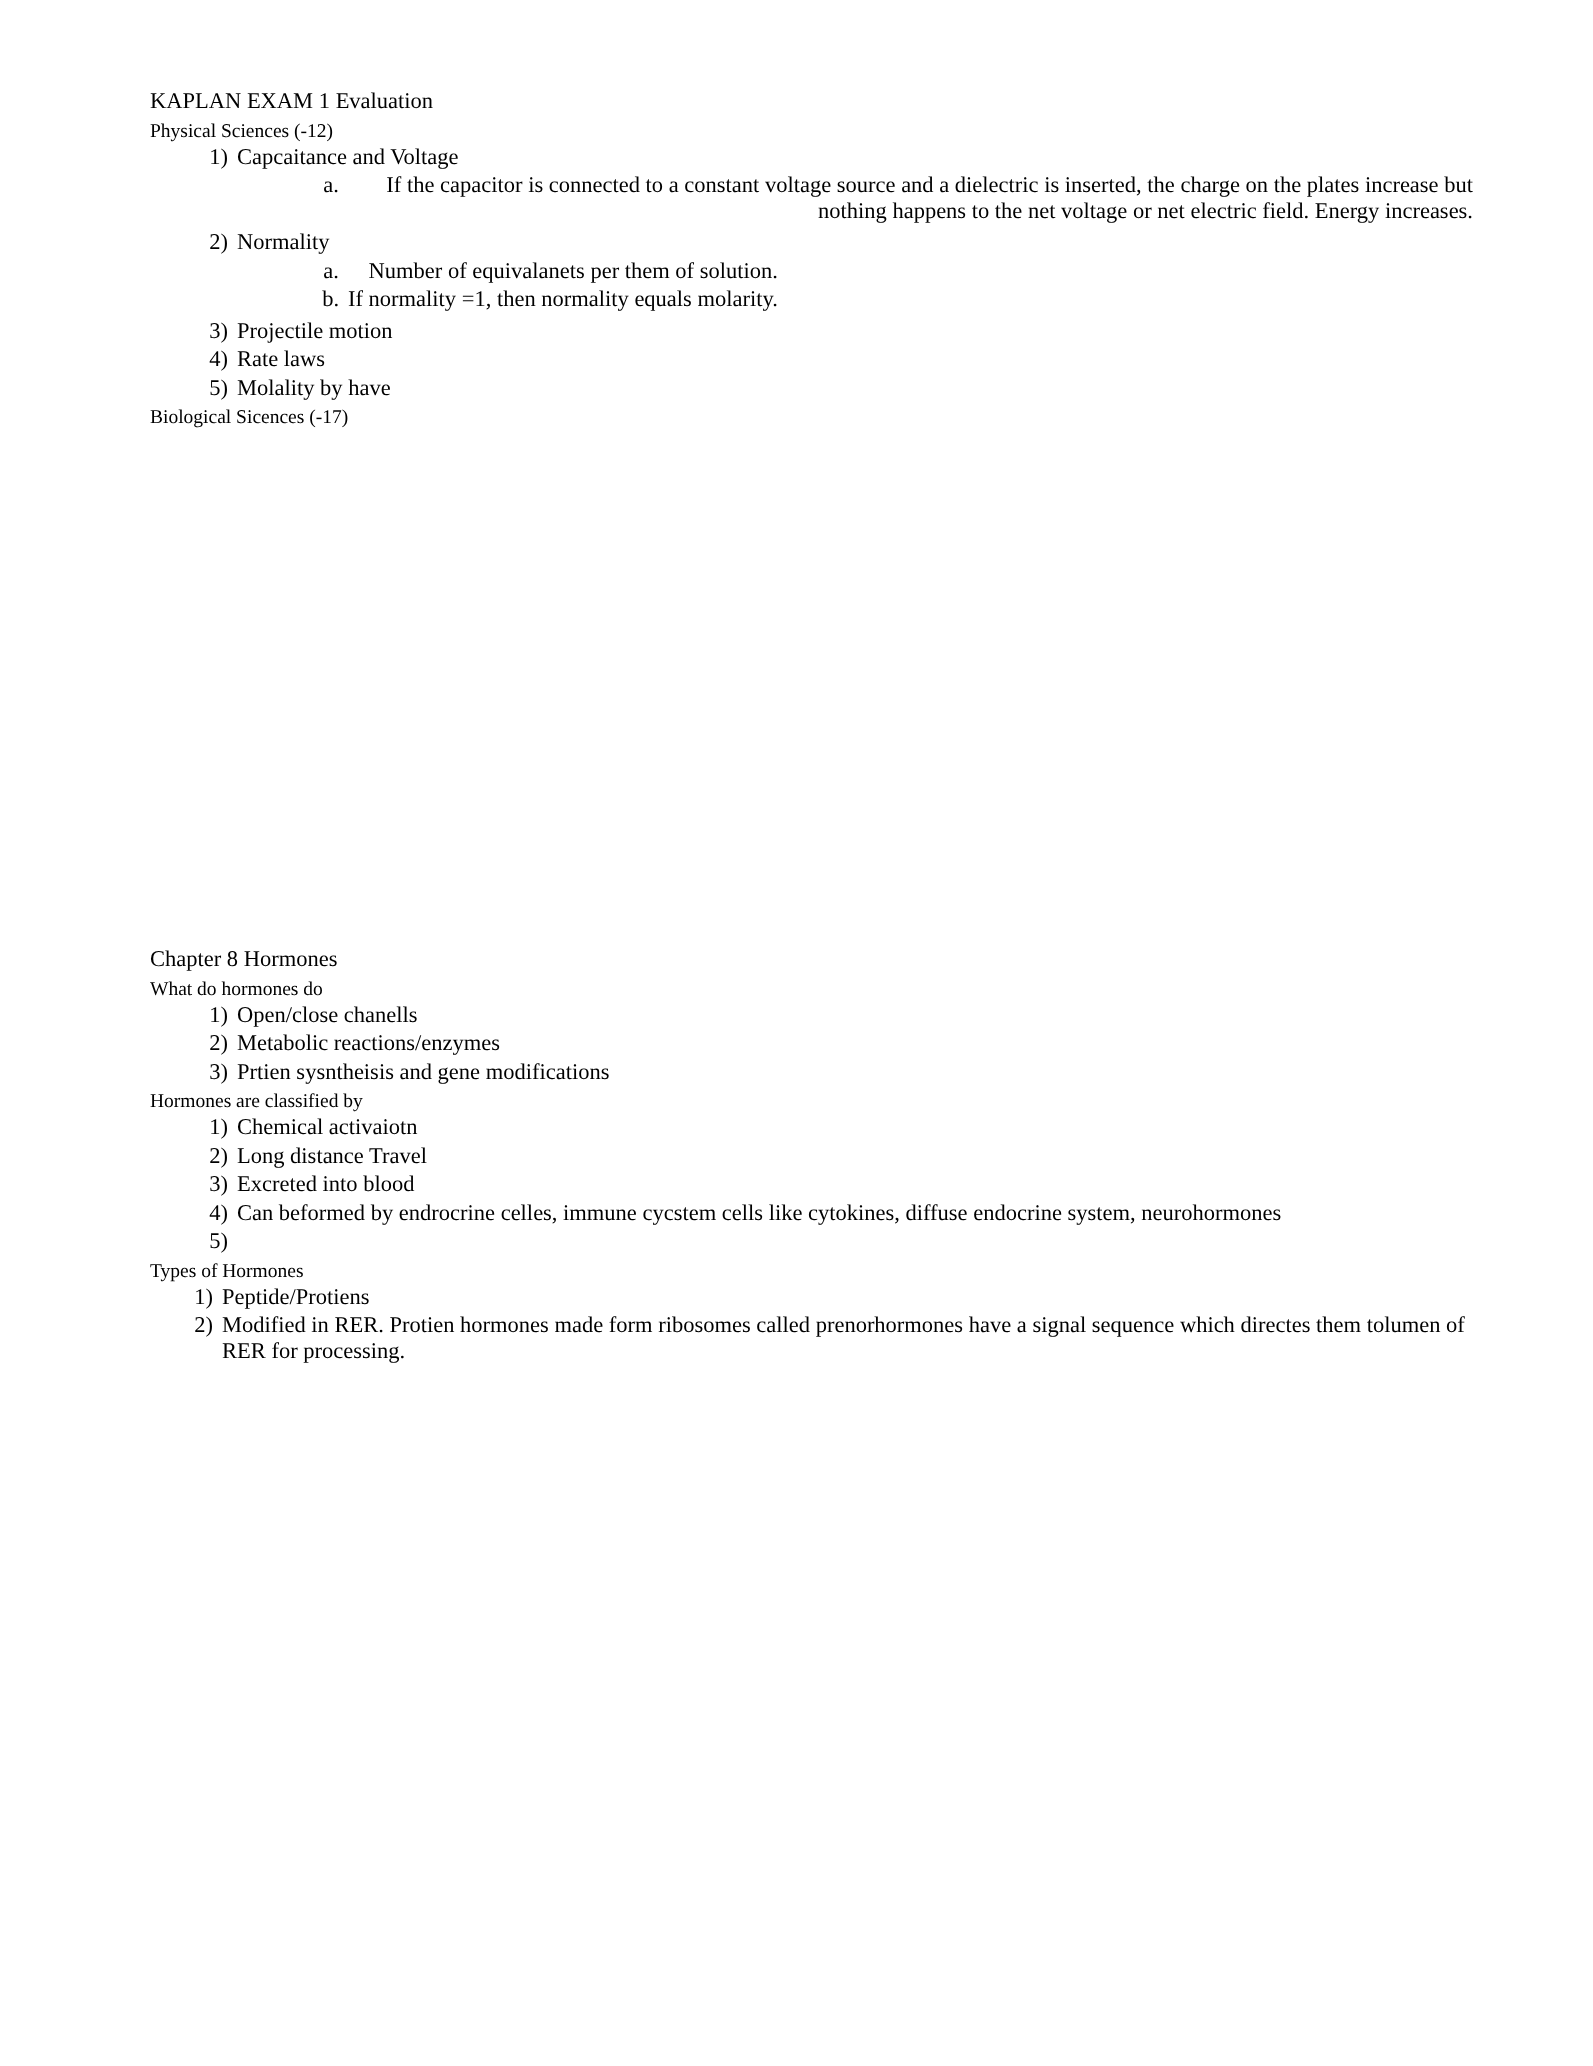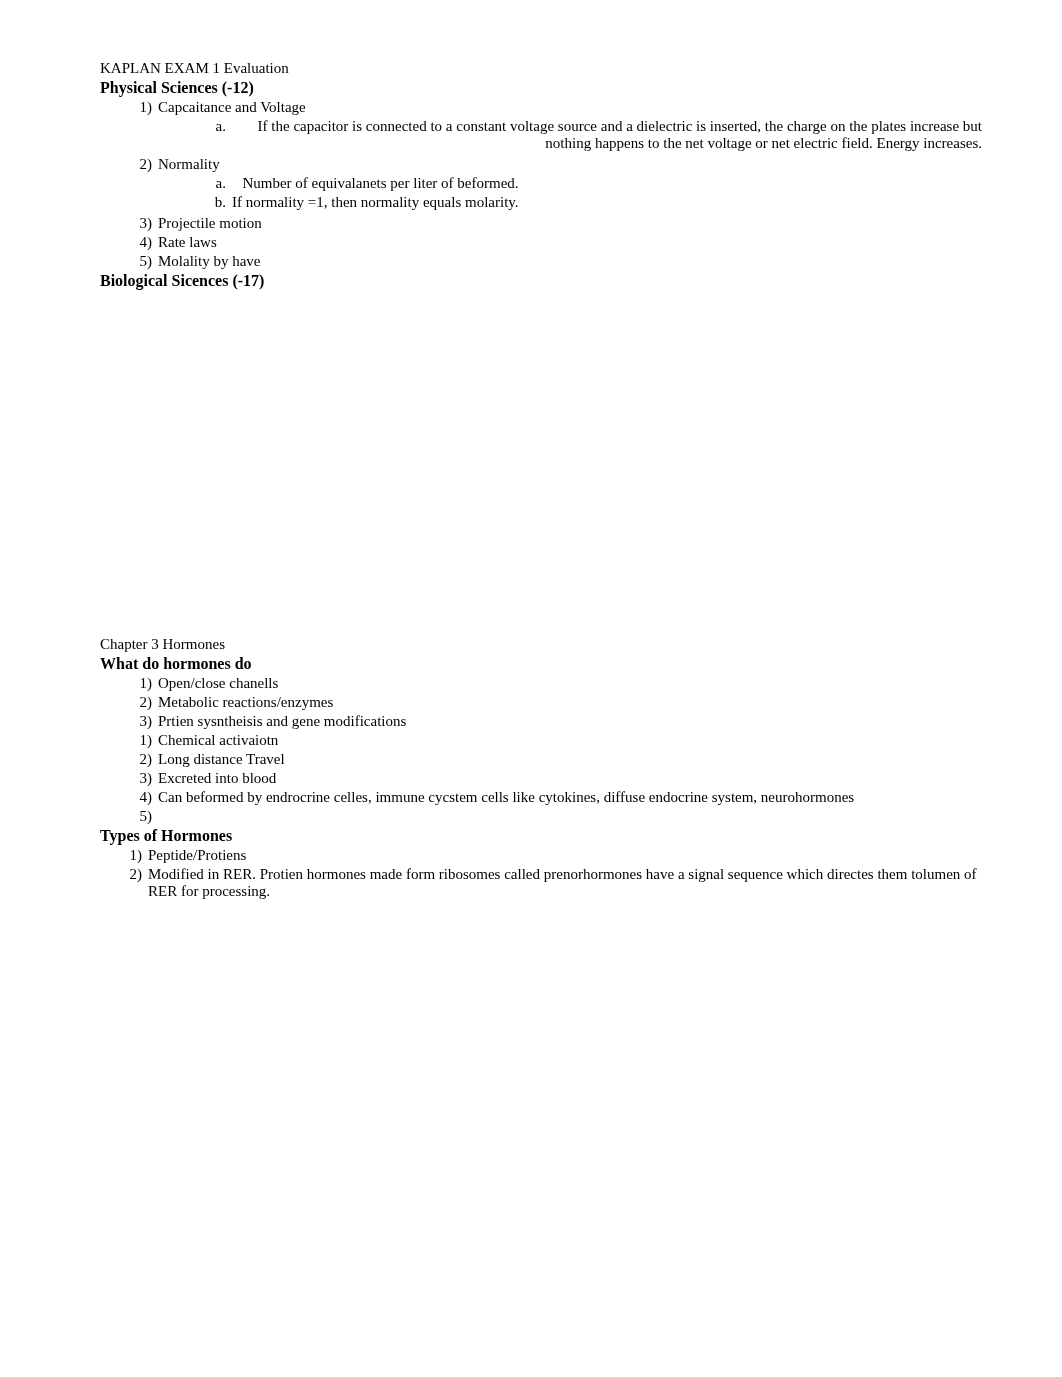--- a/index.html
+++ b/index.html
@@ -35,8 +35,8 @@
     }
 
     .section-header {
-      font-size: 16px;
-      font-weight: bold;
+      font-size: 13px;
+      font-weight: normal;
       margin-bottom: 2px;
     }
 

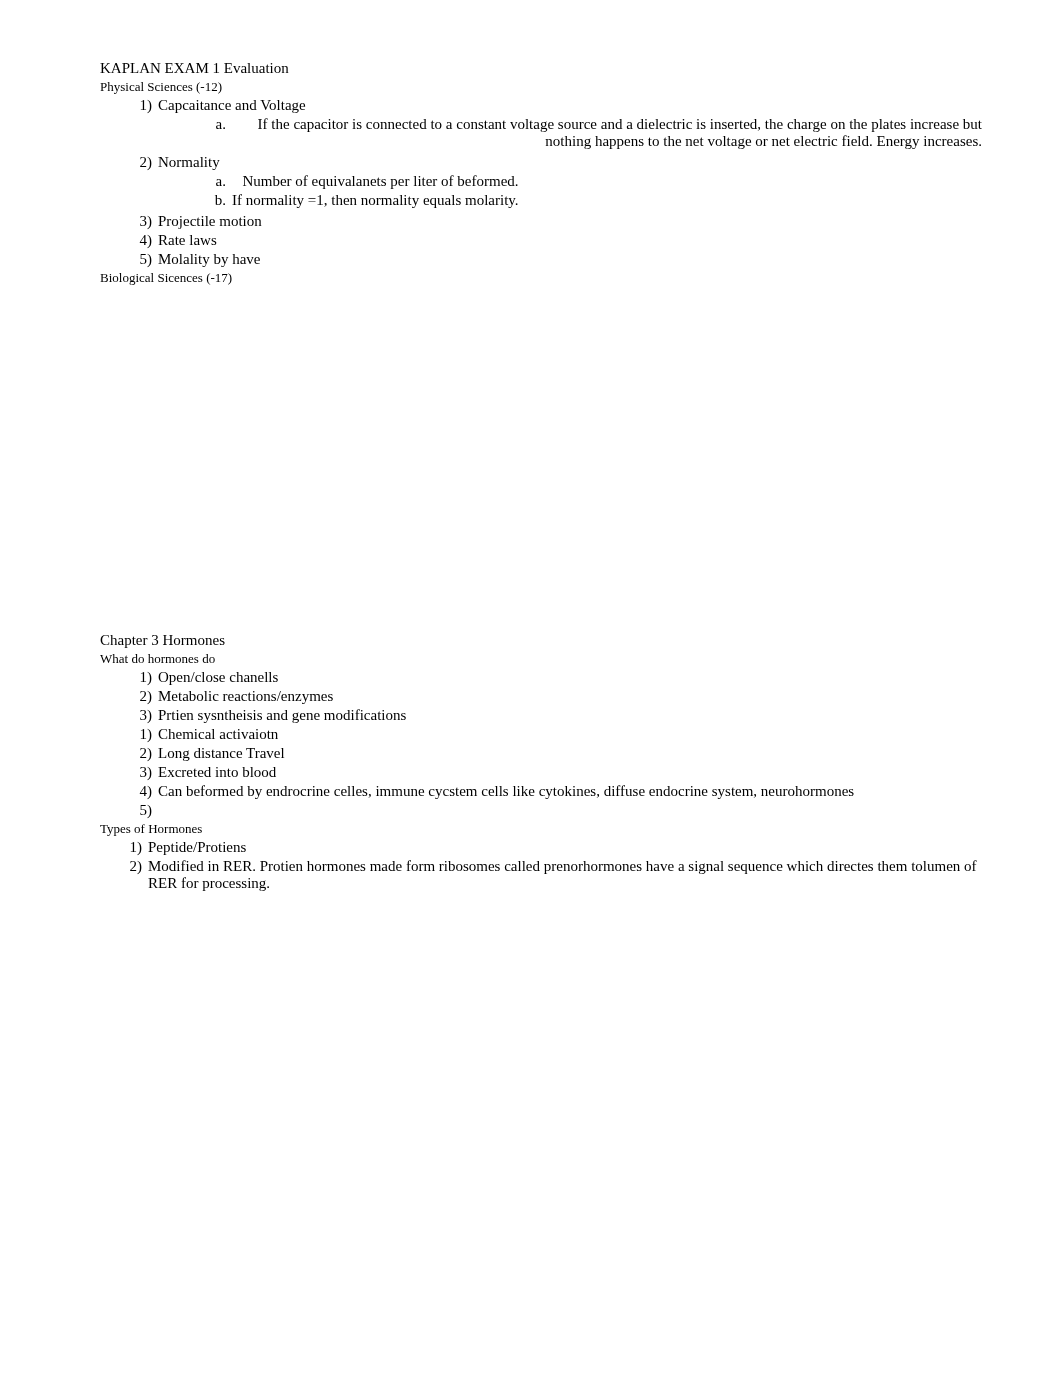--- a/index.html
+++ b/index.html
@@ -122,7 +122,7 @@
           <ul class="list-level2">
             <li>
               <span class="letter">a.</span>
-              <span class="content">Number of equivalanets per liter of beformed.</span>
+              <span class="content">Number of equivalanets per them of solution.</span>
             </li>
             <li>
               <span class="letter">b.</span>

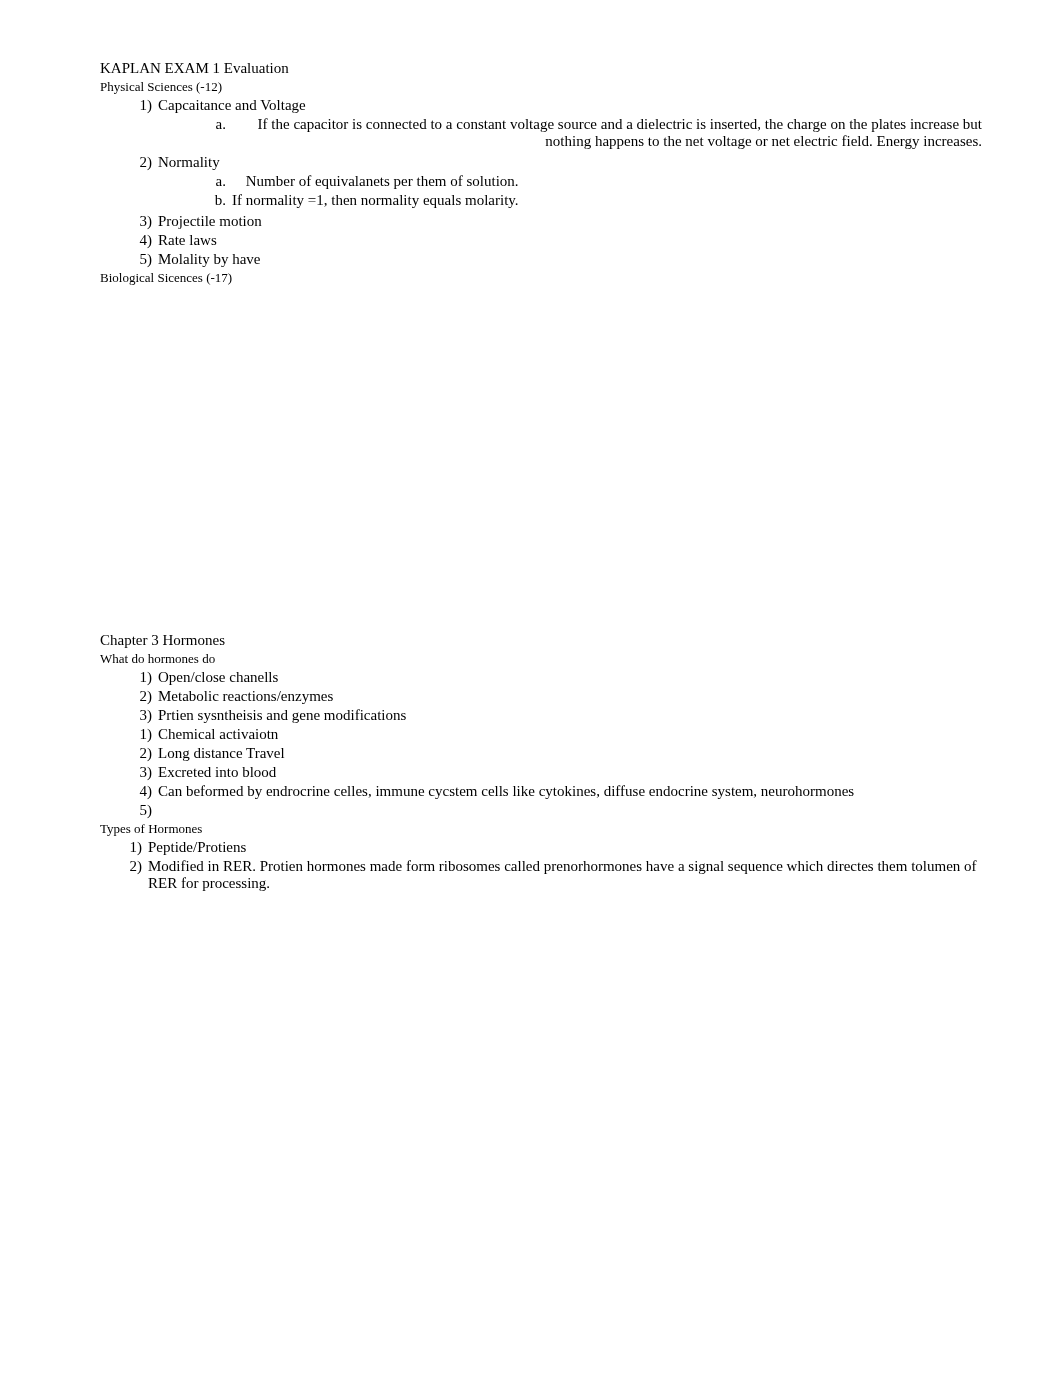--- a/index.html
+++ b/index.html
@@ -161,7 +161,7 @@
 
   <div class="chapter-section">
 
-    <p class="title">Chapter 3 Hormones</p>
+    <p class="title">Chapter 8 Hormones</p>
 
     <p class="section-header">What do hormones do</p>
     <ul class="list-level1">

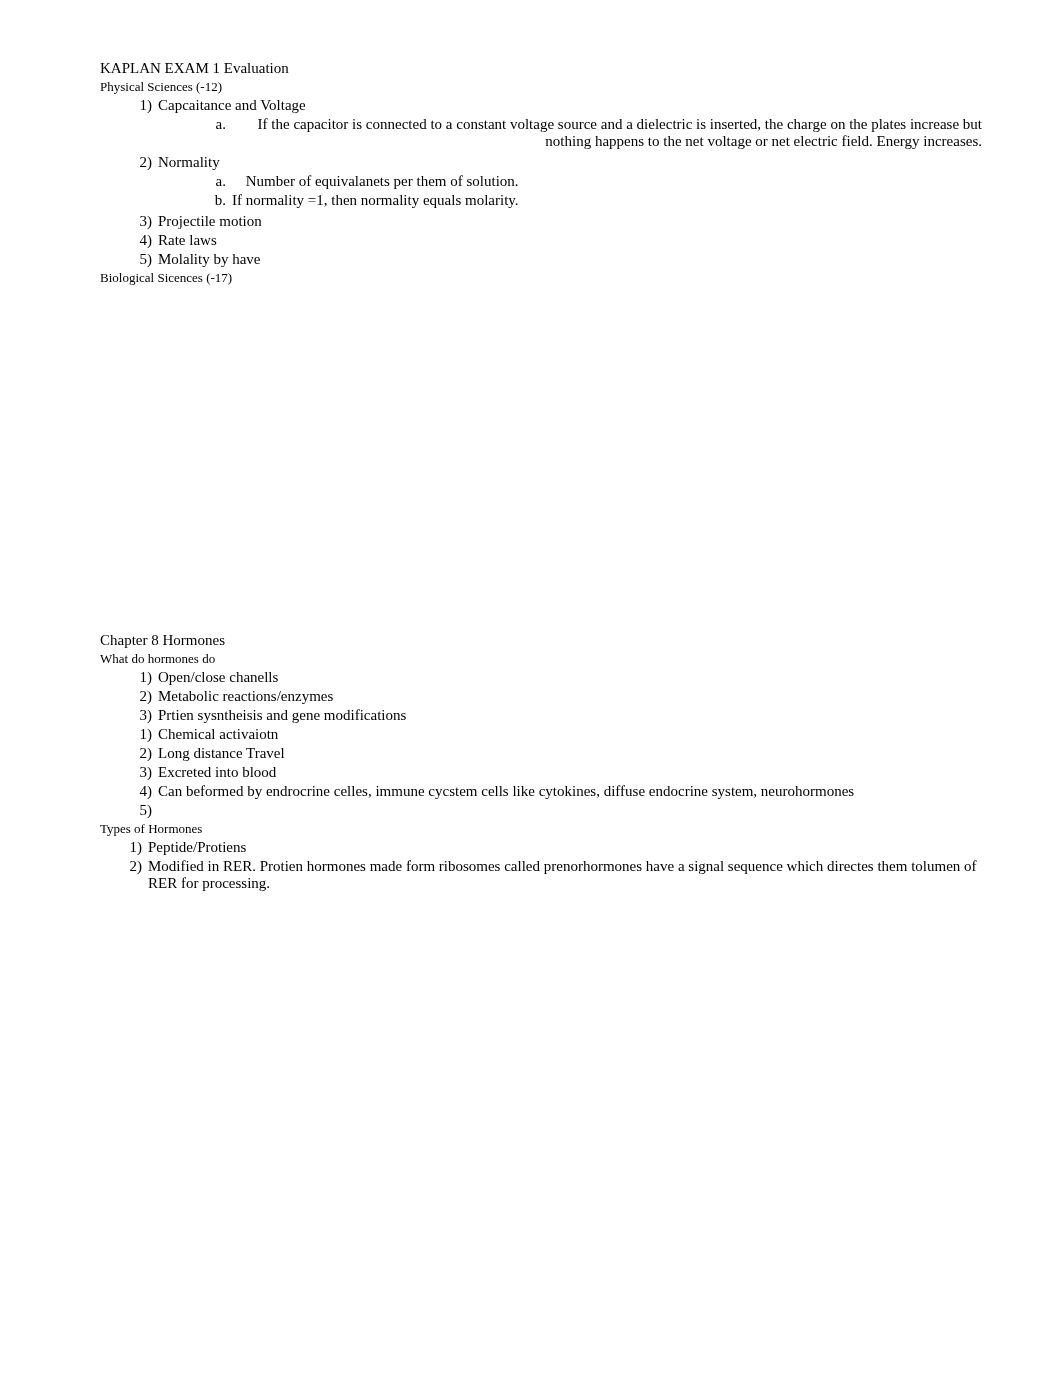--- a/index.html
+++ b/index.html
@@ -179,6 +179,7 @@
       </li>
     </ul>
 
+    <p class="section-header">Hormones are classified by</p>
     <ul class="list-level1">
       <li>
         <span class="num">1)</span>

